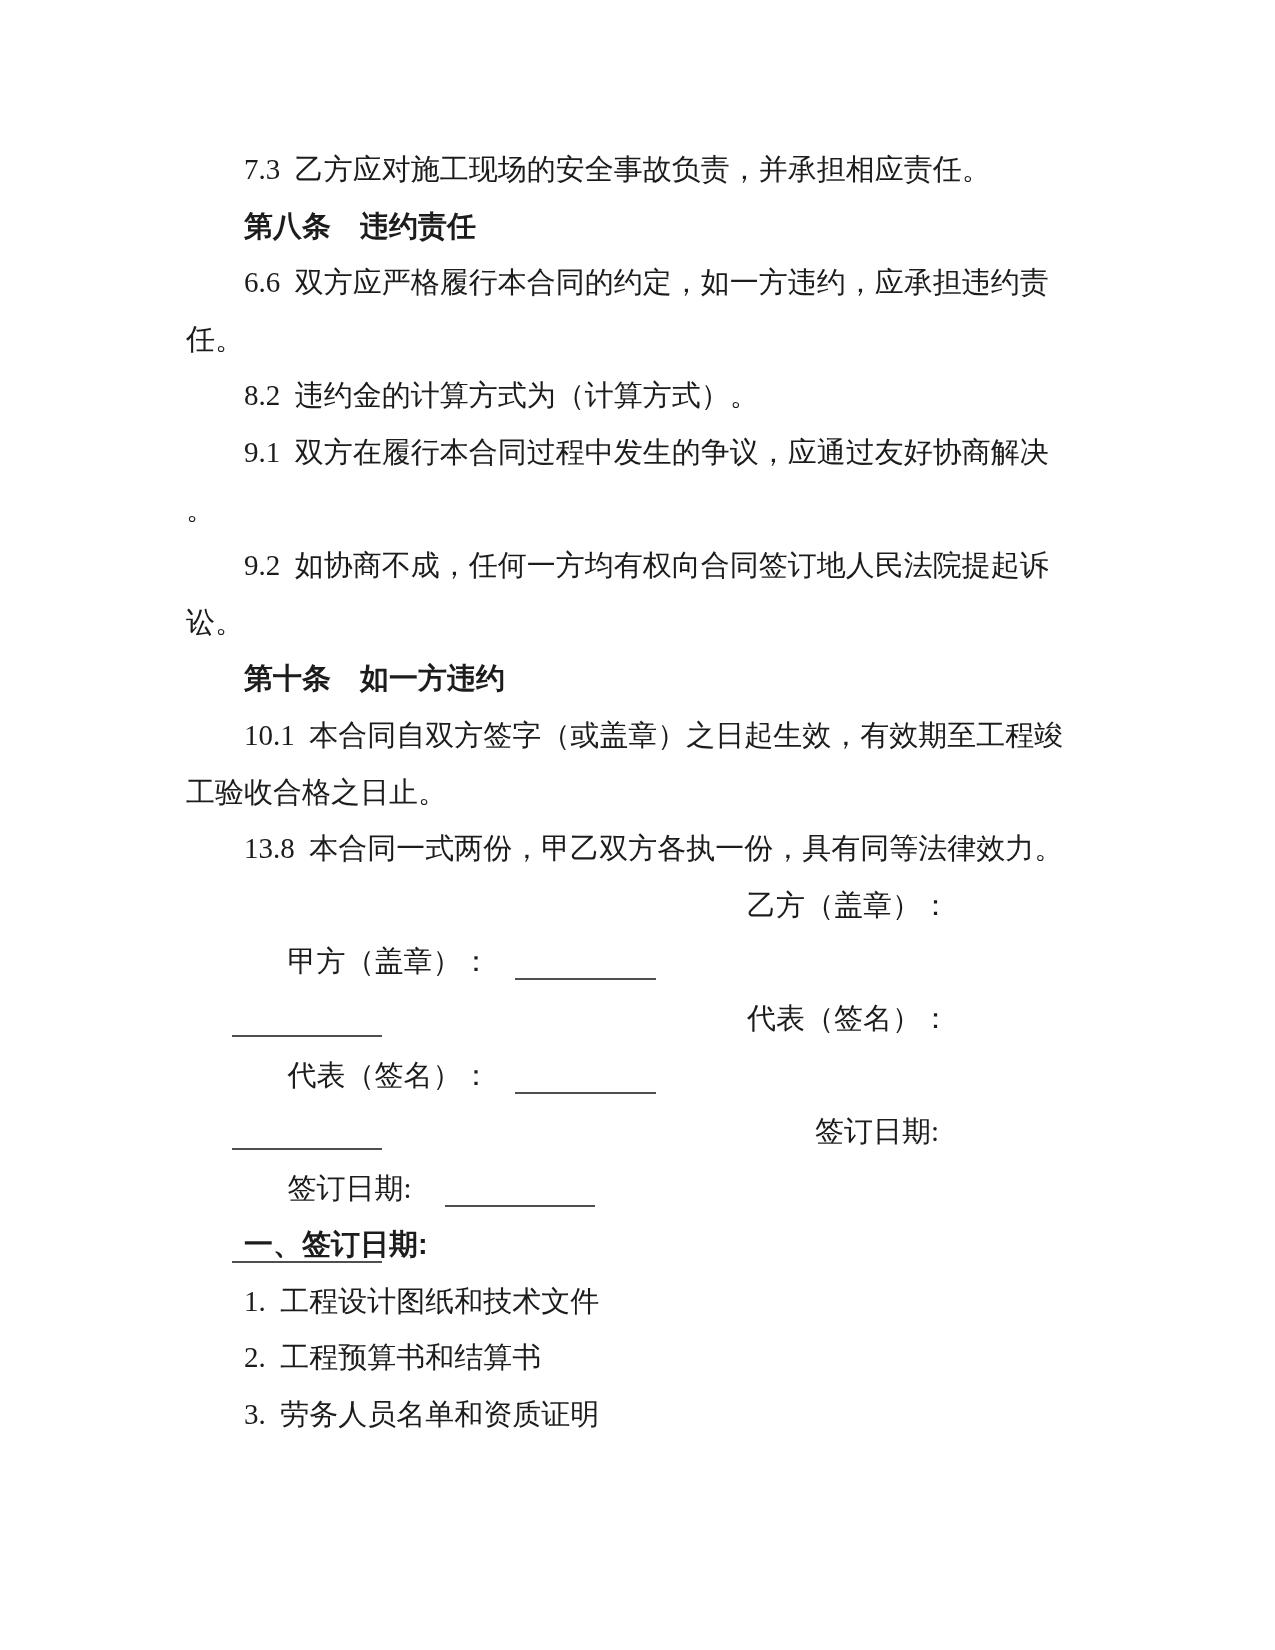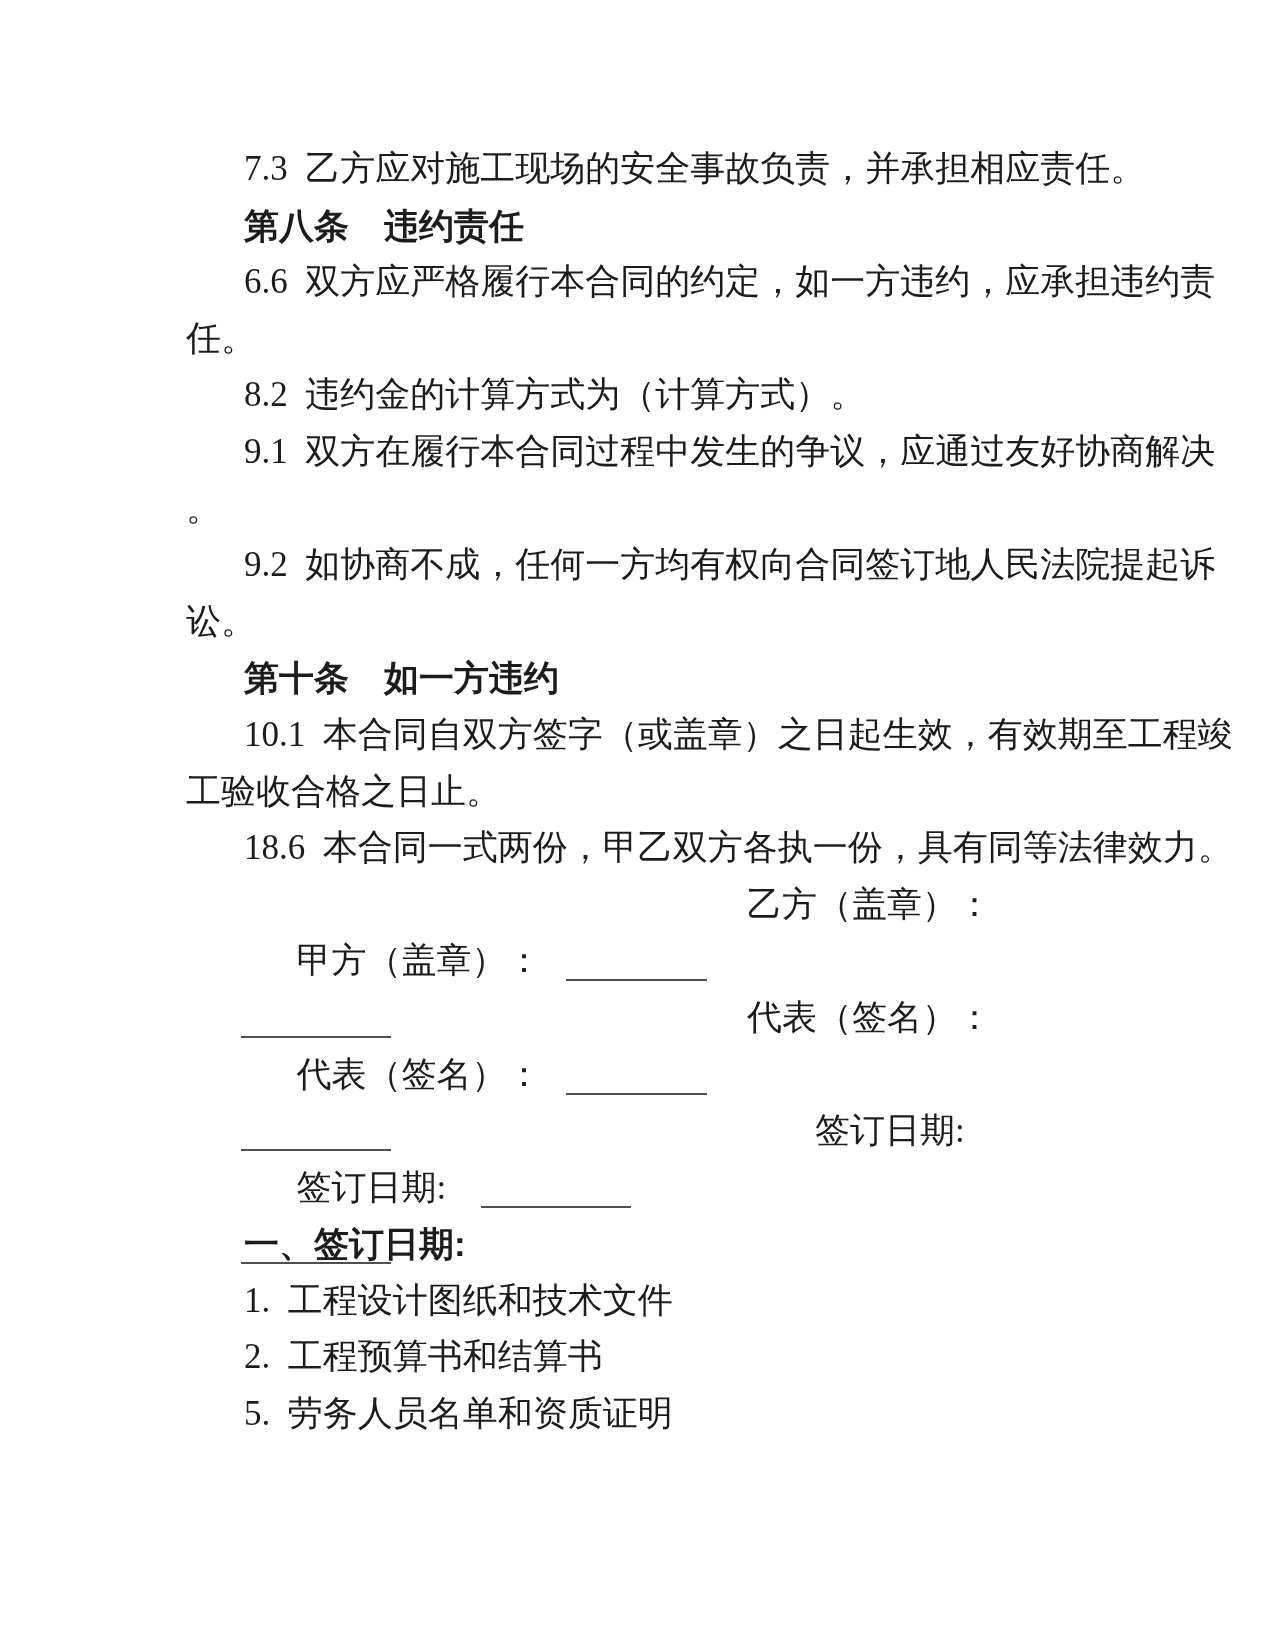--- a/index.html
+++ b/index.html
@@ -11,7 +11,7 @@
     margin: 0 auto;
     background: #ffffff;
     font-family: "Liberation Serif", "DejaVu Serif", serif;
-    font-size: 35px;
+    font-size: 29px;
     color: #1c1c1c;
     overflow: hidden;
   }

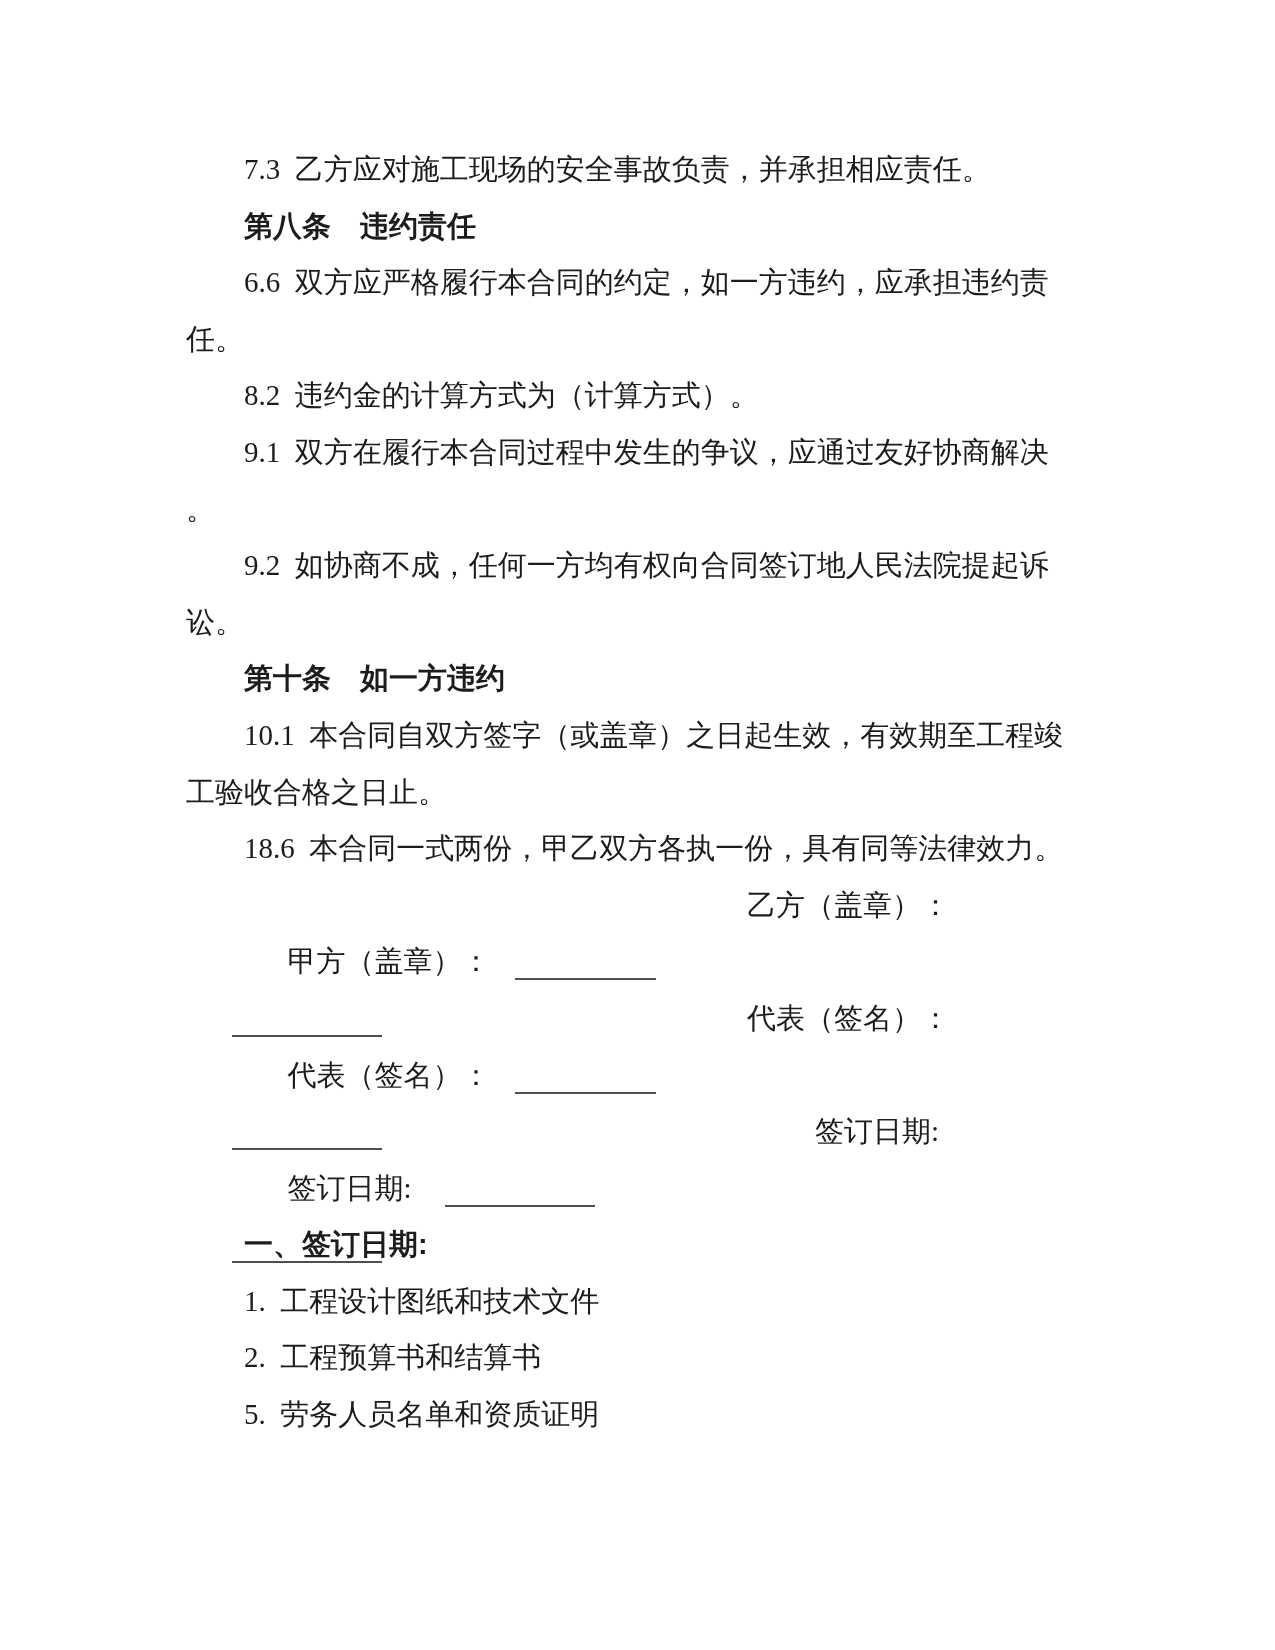--- a/index.html
+++ b/index.html
@@ -69,7 +69,7 @@
     <div class="line indent heading">第十条　如一方违约</div>
     <div class="line indent">10.1  本合同自双方签字（或盖章）之日起生效，有效期至工程竣</div>
     <div class="line">工验收合格之日止。</div>
-    <div class="line indent">18.6  本合同一式两份，甲乙双方各执一份，具有同等法律效力。</div>
+    <div class="line indent">13.8  本合同一式两份，甲乙双方各执一份，具有同等法律效力。</div>
 
     <div class="line indent">
       <span>甲方（盖章）：</span><span class="blank seal-blank"></span>

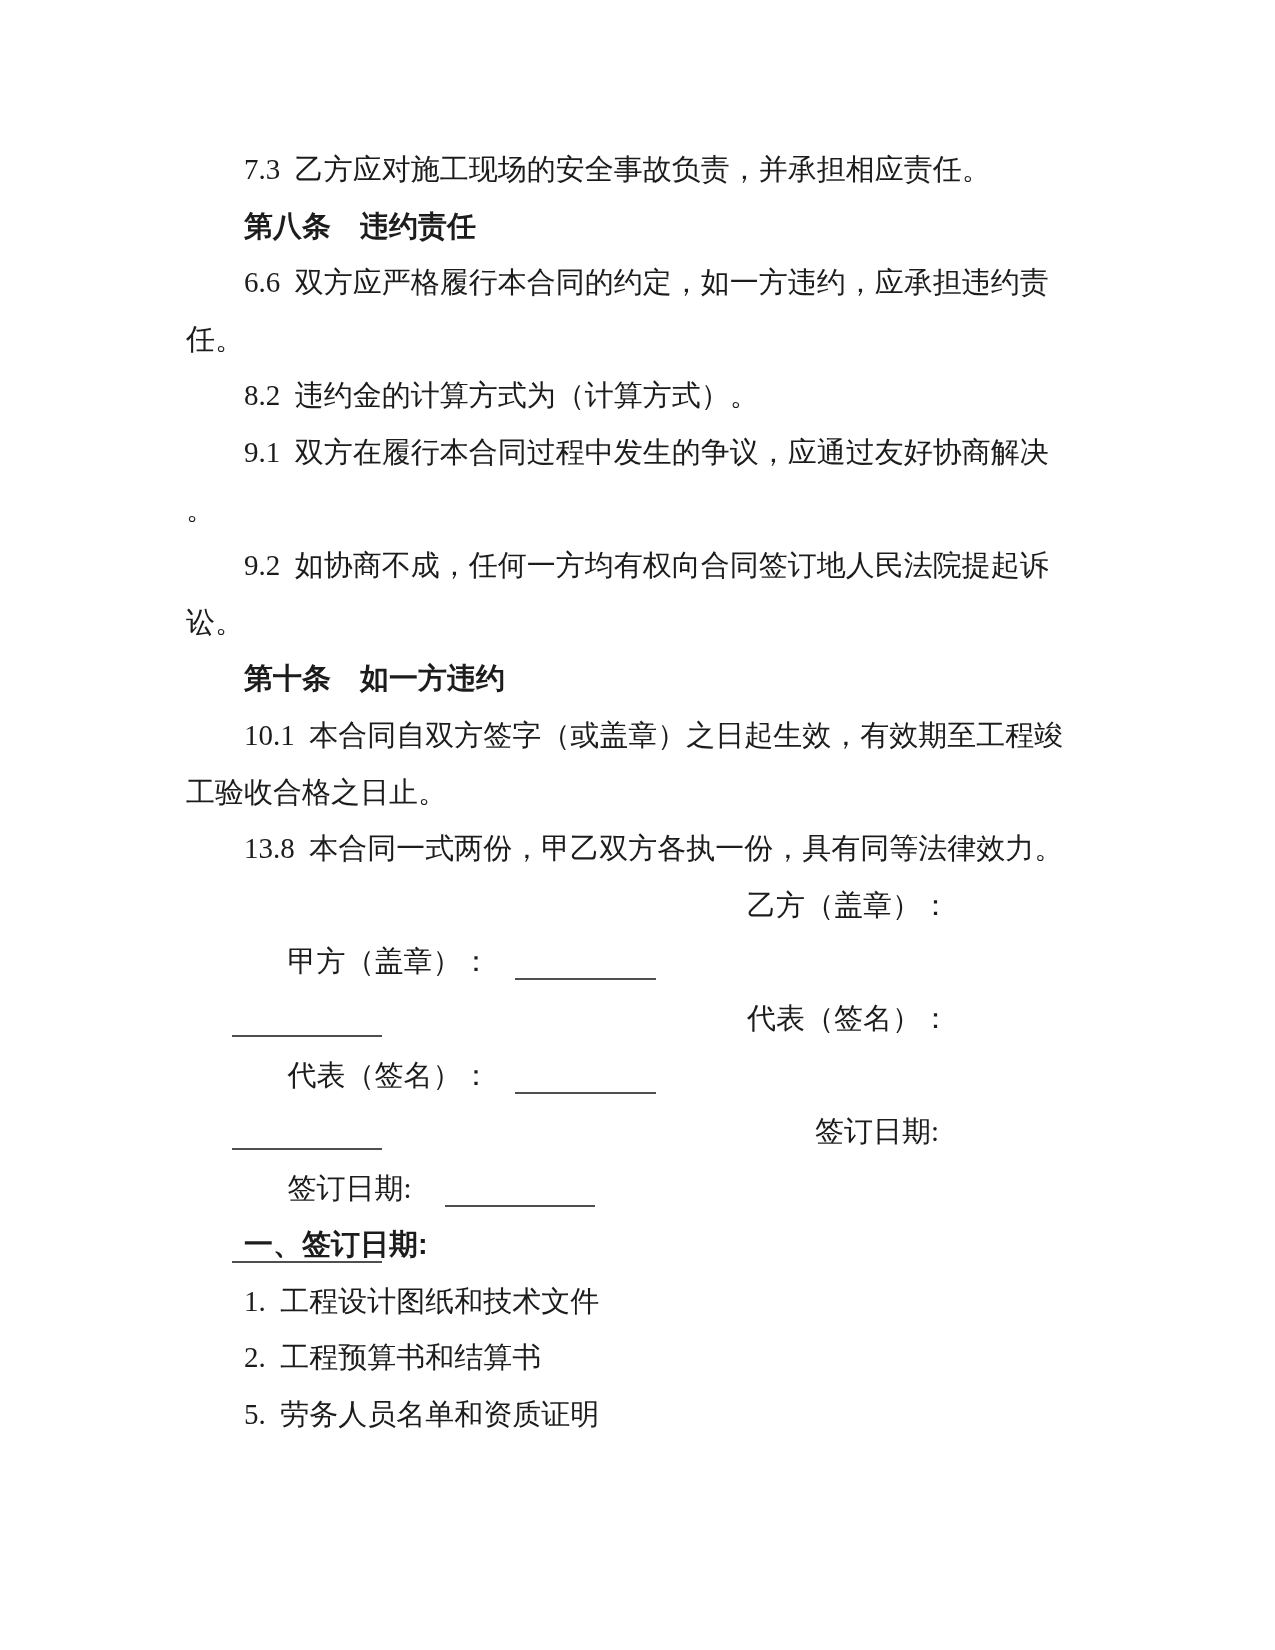--- a/index.html
+++ b/index.html
@@ -101,7 +101,7 @@
     <div class="line indent heading">一、签订日期:</div>
     <div class="line indent">1.  工程设计图纸和技术文件</div>
     <div class="line indent">2.  工程预算书和结算书</div>
-    <div class="line indent">5.  劳务人员名单和资质证明</div>
+    <div class="line indent">3.  劳务人员名单和资质证明</div>
 
   </div>
 </div>

